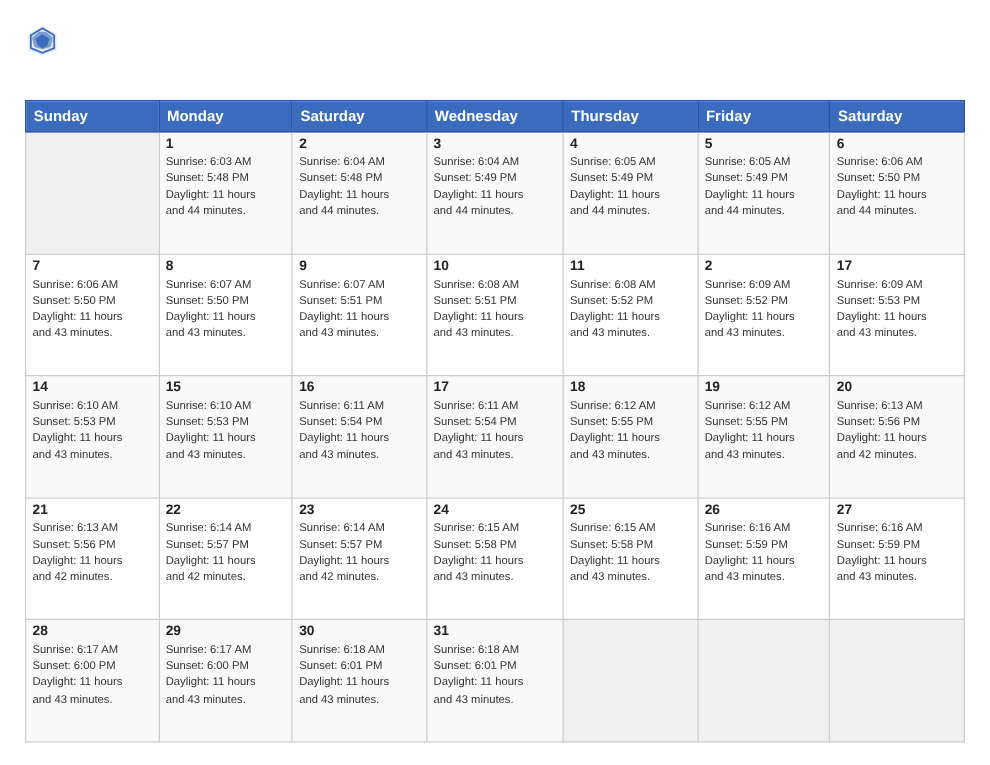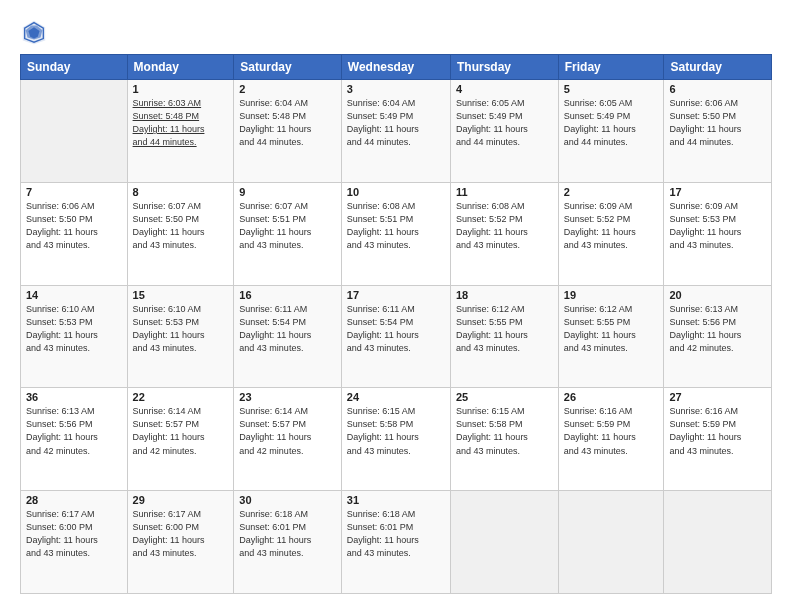--- a/index.html
+++ b/index.html
@@ -58,6 +58,7 @@
       width: 100%;
       border-collapse: collapse;
       flex: 1;
+      margin-top: 26px;
     }
     .calendar thead tr th {
       background: #3a6bbf;

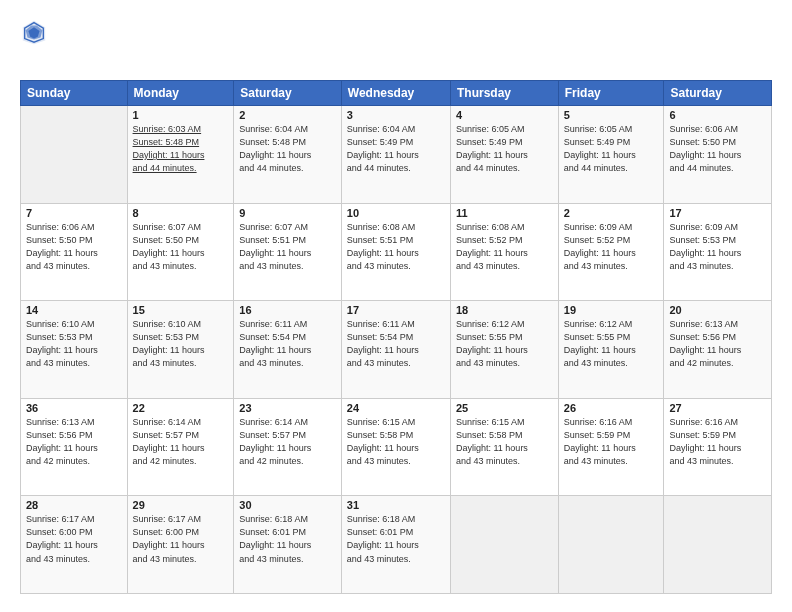--- a/index.html
+++ b/index.html
@@ -141,7 +141,7 @@
           <td class="empty-cell"></td>
           <td>
             <span class="day-num">1</span>
-            <div class="day-info" style="white-space: pre-line; text-decoration: underline;">Sunrise: 6:03 AM
+            <div class="day-info" style="white-space: pre-line;">Sunrise: 6:03 AM
 Sunset: 5:48 PM
 Daylight: 11 hours
 and 44 minutes.</div>

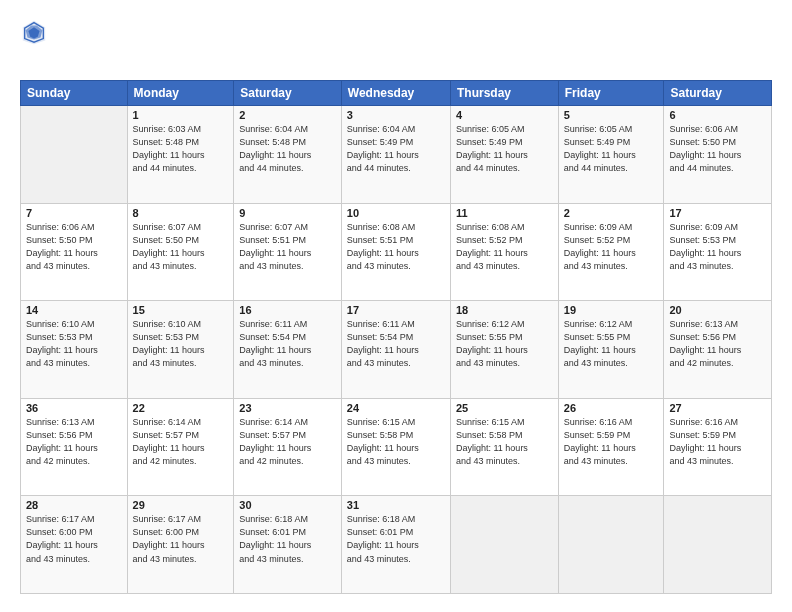--- a/index.html
+++ b/index.html
@@ -286,7 +286,7 @@
         </tr>
         <tr>
           <td>
-            <span class="day-num">36</span>
+            <span class="day-num">21</span>
             <div class="day-info" style="white-space: pre-line;">Sunrise: 6:13 AM
 Sunset: 5:56 PM
 Daylight: 11 hours

